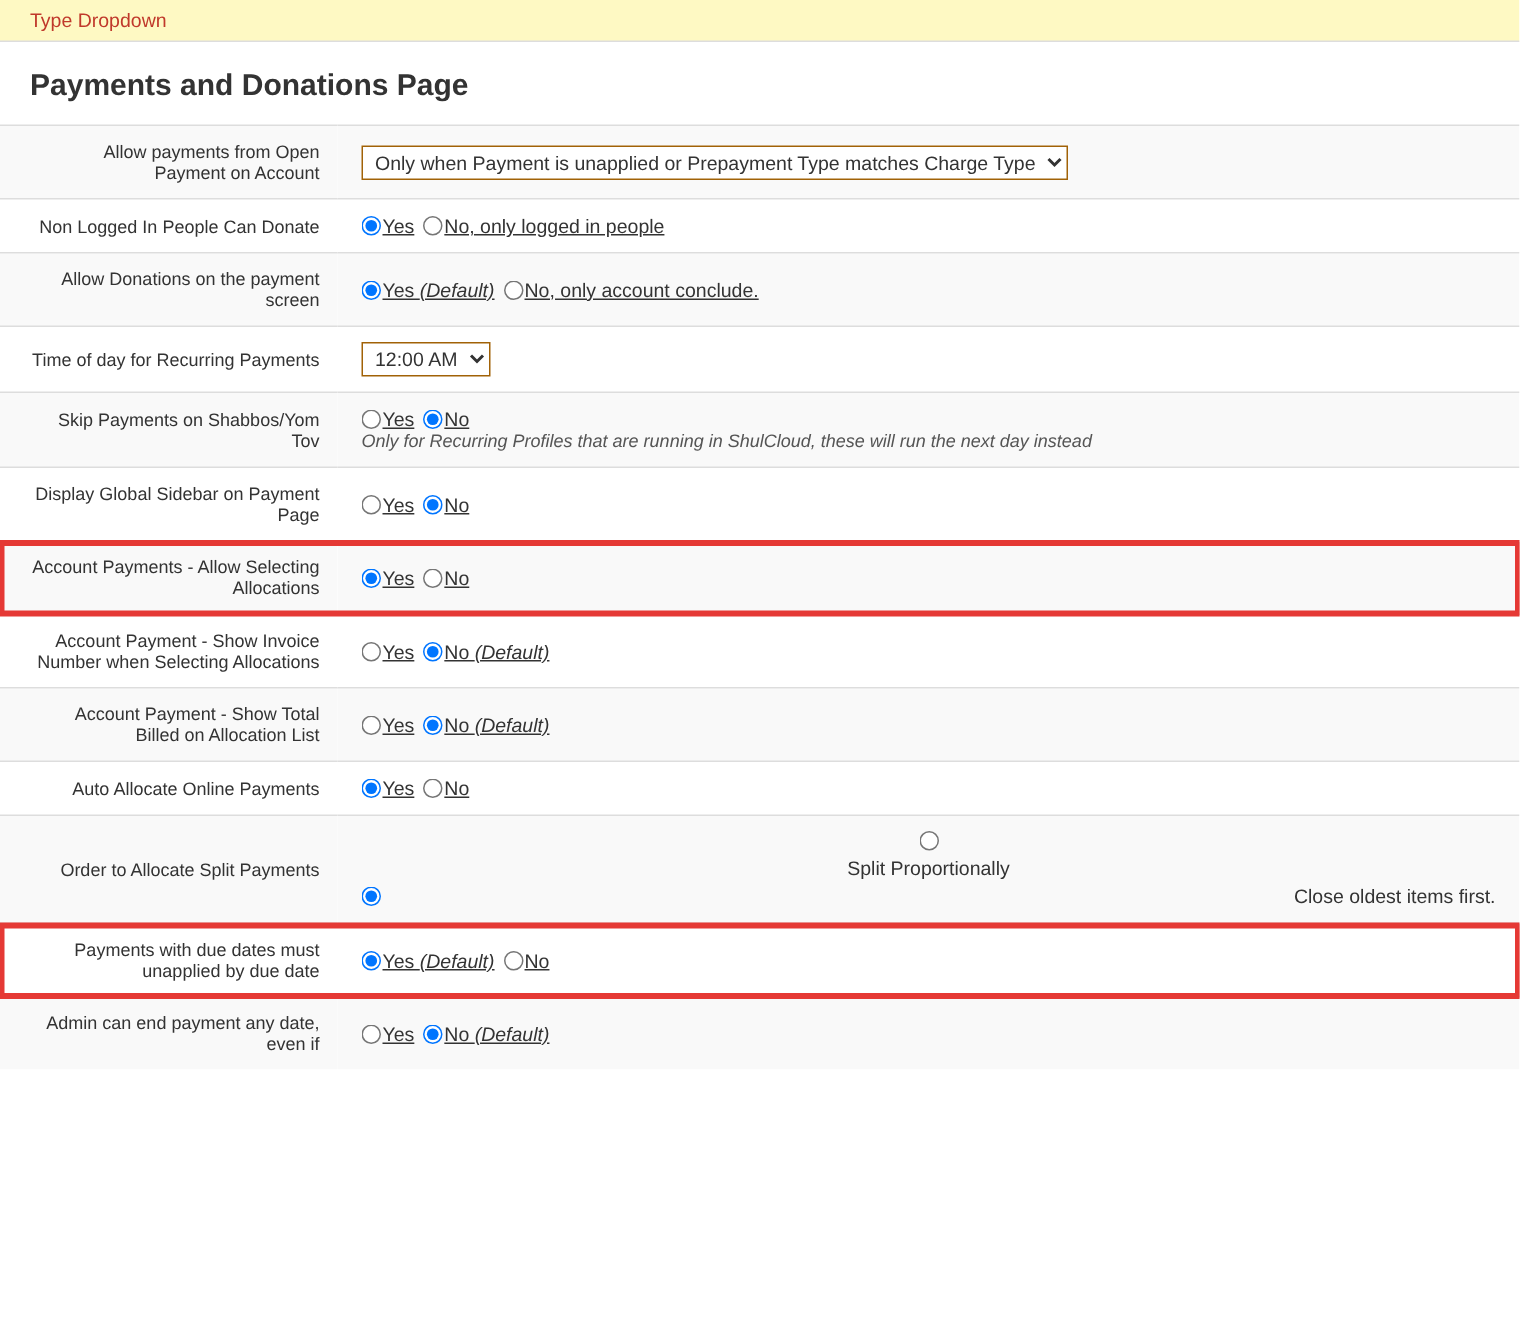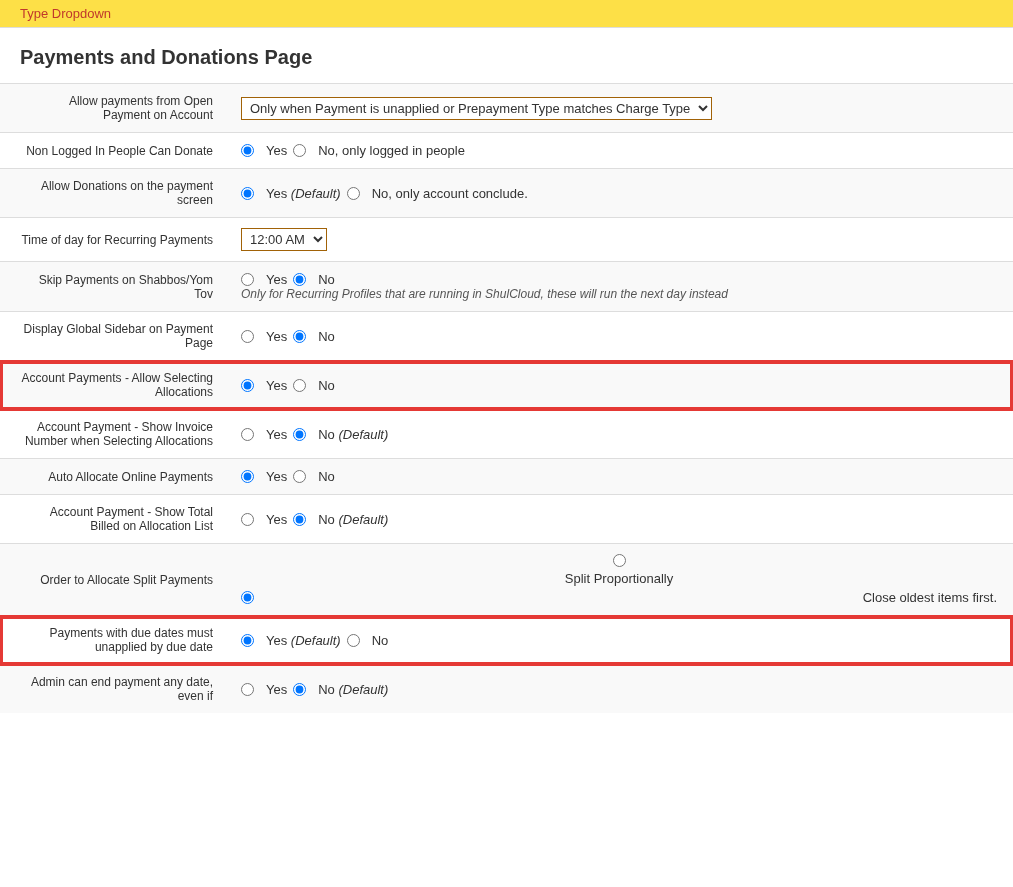--- a/index.html
+++ b/index.html
@@ -15,7 +15,7 @@
       padding: 0;
     }
     .top-bar {
-      background: #fde047;
+      background: #fef9c3;
       border-bottom: 1px solid #ddd;
       padding: 6px 20px;
       color: #c0392b;

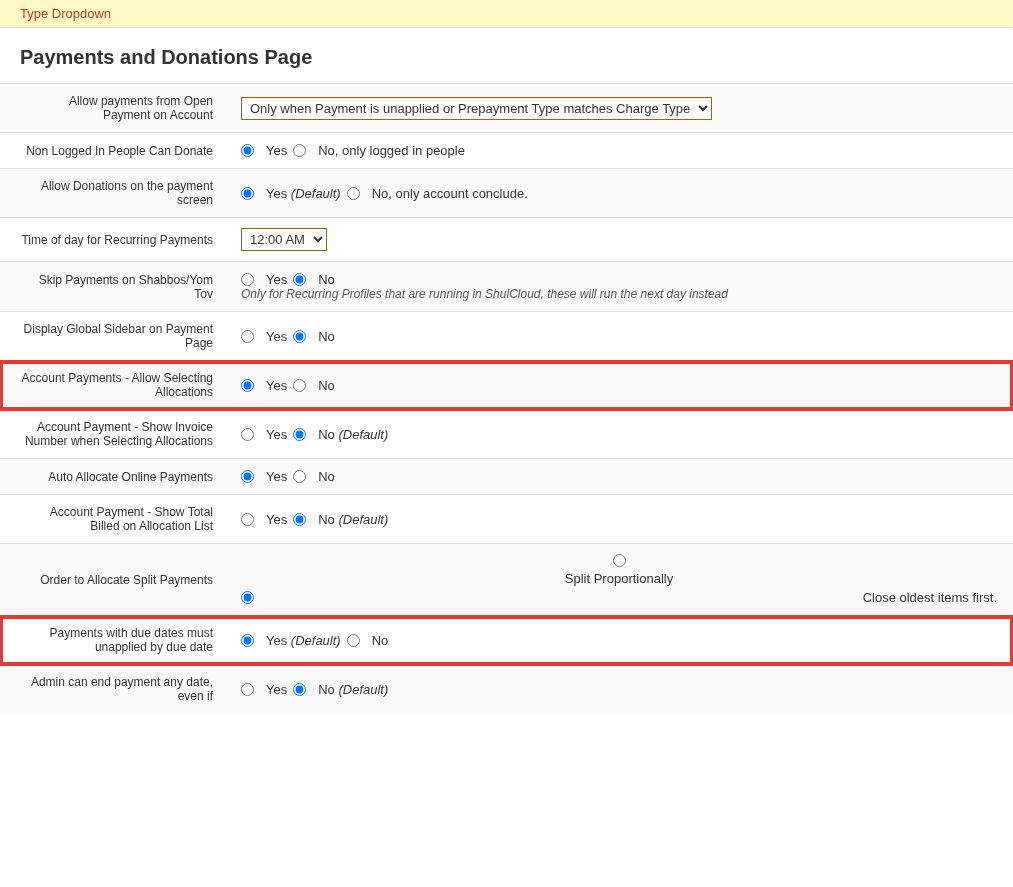--- a/index.html
+++ b/index.html
@@ -69,9 +69,10 @@
     .radio-group label {
       display: flex;
       align-items: center;
-      gap: 12px;
+      gap: 1px;
       cursor: pointer;
       font-size: 13px;
+      text-decoration: underline;
     }
     .radio-group input[type="radio"] {
       cursor: pointer;

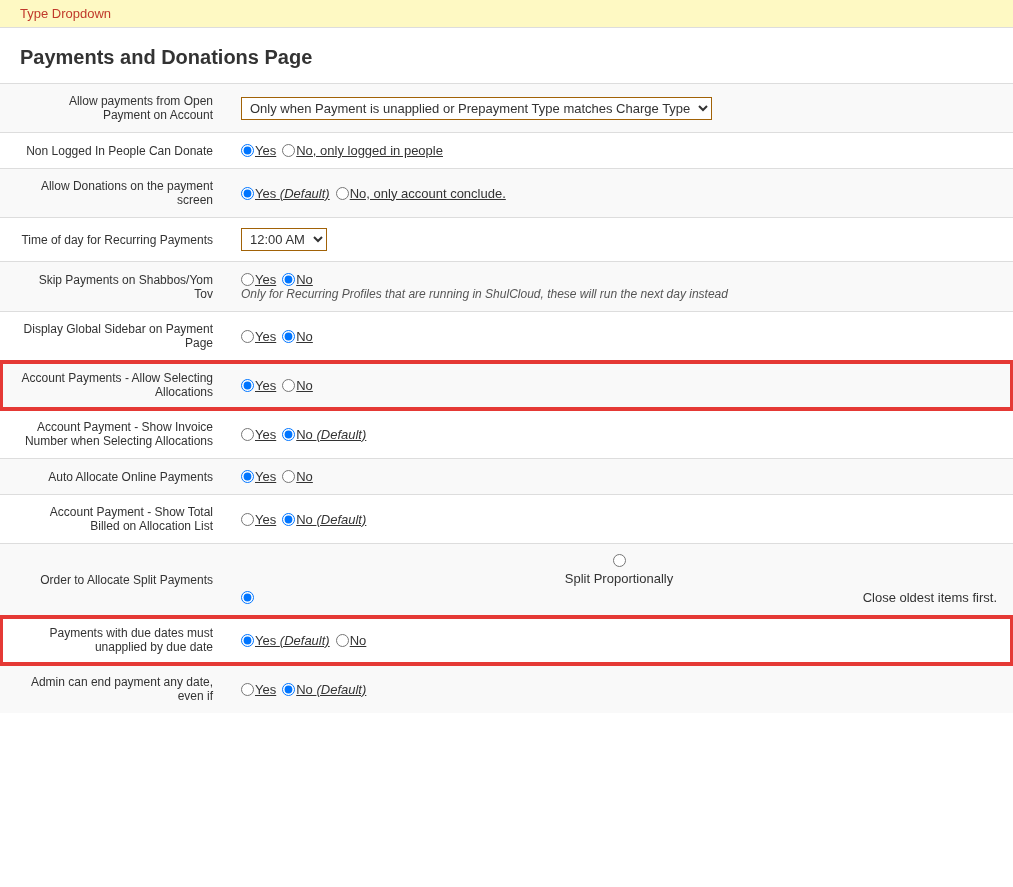--- a/index.html
+++ b/index.html
@@ -206,21 +206,6 @@
             </td>
           </tr>
           <tr>
-            <td class="label-cell">Auto Allocate Online Payments</td>
-            <td class="value-cell">
-              <div class="radio-group">
-                <label>
-                  <input type="radio" name="setting-auto-allocate-online" value="yes" checked="" style="">
-                  <span>Yes</span>
-                </label> 
-                <label>
-                  <input type="radio" name="setting-auto-allocate-online" value="no" style="">
-                  <span>No</span>
-                </label>
-              </div>
-            </td>
-          </tr>
-          <tr>
             <td class="label-cell">Account Payment - Show Total Billed on Allocation List</td>
             <td class="value-cell">
               <div class="radio-group">
@@ -231,6 +216,21 @@
                 <label>
                   <input type="radio" name="setting-account-payment-show-total" value="no" checked="" style="">
                   <span>No <em>(Default)</em></span>
+                </label>
+              </div>
+            </td>
+          </tr>
+          <tr>
+            <td class="label-cell">Auto Allocate Online Payments</td>
+            <td class="value-cell">
+              <div class="radio-group">
+                <label>
+                  <input type="radio" name="setting-auto-allocate-online" value="yes" checked="" style="">
+                  <span>Yes</span>
+                </label> 
+                <label>
+                  <input type="radio" name="setting-auto-allocate-online" value="no" style="">
+                  <span>No</span>
                 </label>
               </div>
             </td>

